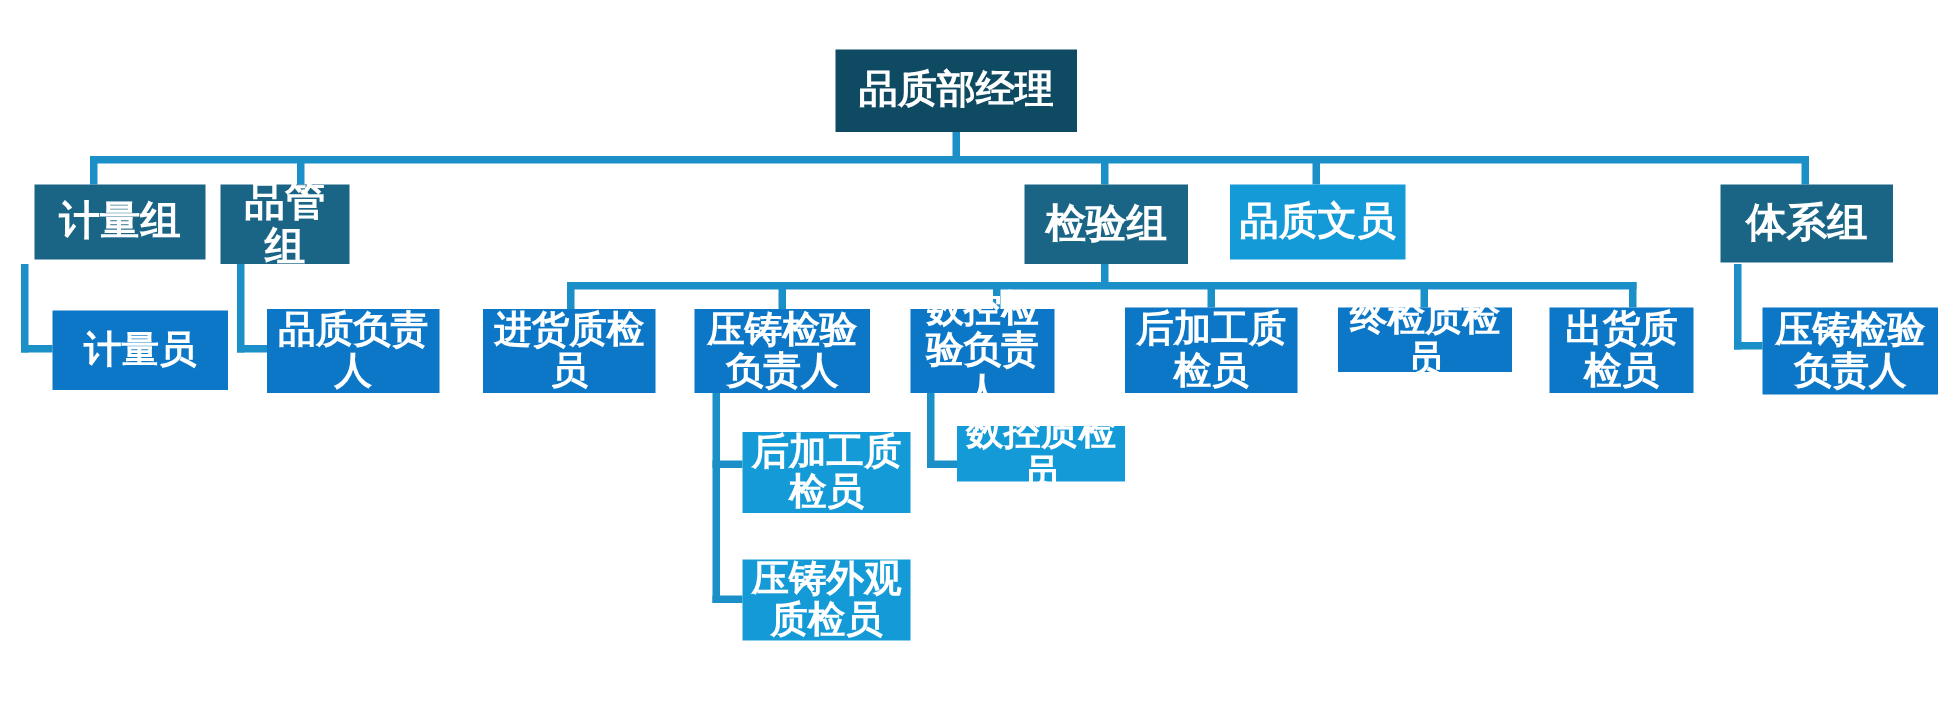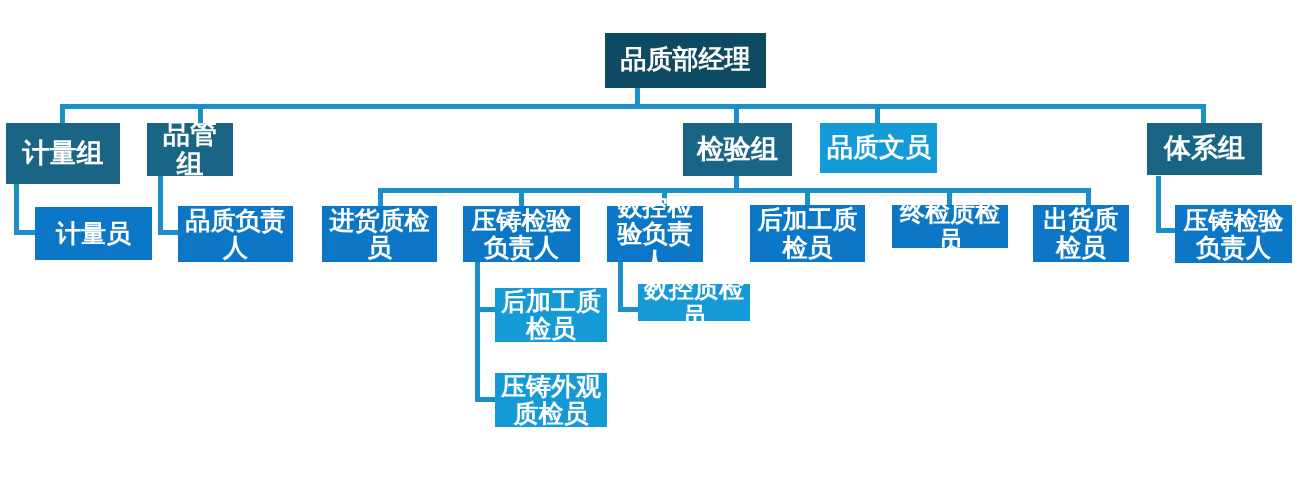--- a/index.html
+++ b/index.html
@@ -14,7 +14,7 @@
     text-align:center;color:#ffffff;font-weight:bold;line-height:1.1;
     box-sizing:border-box;padding:2px 6px;
   }
-  .l1{background:#0F4A63;font-size:26px;margin-left:48px;}
+  .l1{background:#0F4A63;font-size:26px;}
   .l2{background:#1A6585;font-size:27px;}
   .l3{background:#0B77C6;font-size:25px;}
   .l4{background:#149AD7;font-size:25px;justify-content:flex-end;}

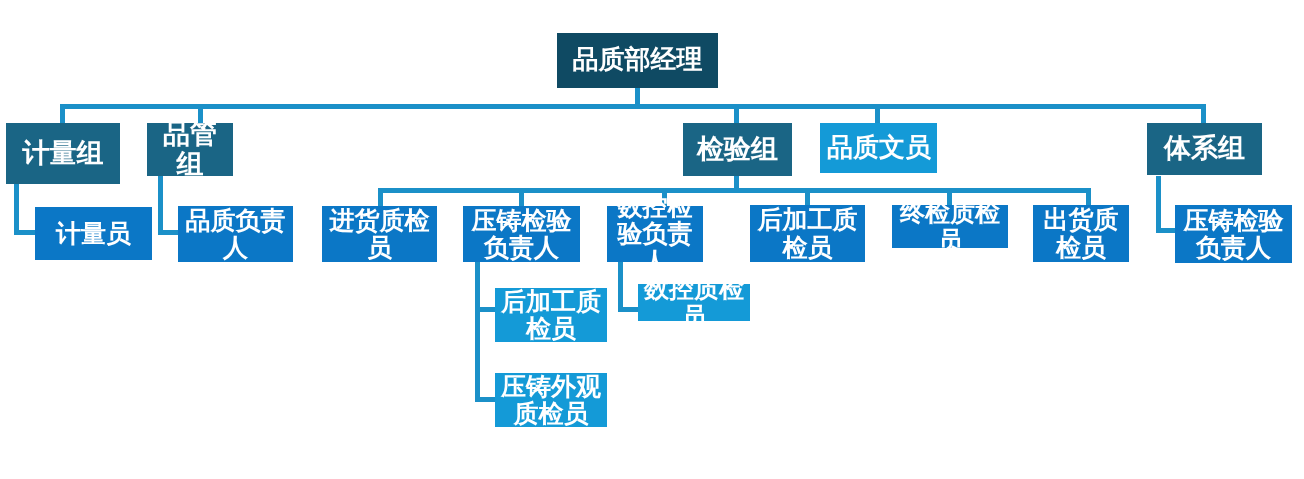--- a/index.html
+++ b/index.html
@@ -59,7 +59,7 @@
     <span>品质部经理</span>
   </div>
 
-  <div class="node l2" style="left:6px;top:123px;width:114px;height:61px">
+  <div class="node l2" style="left:23px;top:123px;width:114px;height:50px">
     <span>计量组</span>
   </div>
   <div class="node l2" style="left:147px;top:123px;width:86px;height:53px">

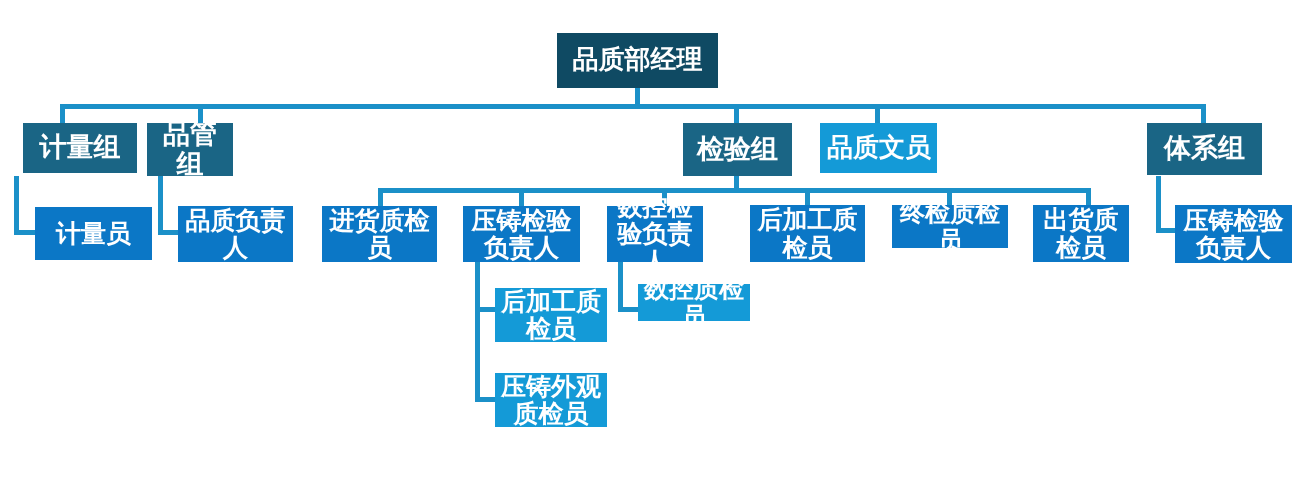--- a/index.html
+++ b/index.html
@@ -17,7 +17,7 @@
   .l1{background:#0F4A63;font-size:26px;}
   .l2{background:#1A6585;font-size:27px;}
   .l3{background:#0B77C6;font-size:25px;}
-  .l4{background:#149AD7;font-size:25px;justify-content:flex-end;}
+  .l4{background:#149AD7;font-size:25px;}
   .line{position:absolute;background:#1B90C8;}
 </style>
 </head>

